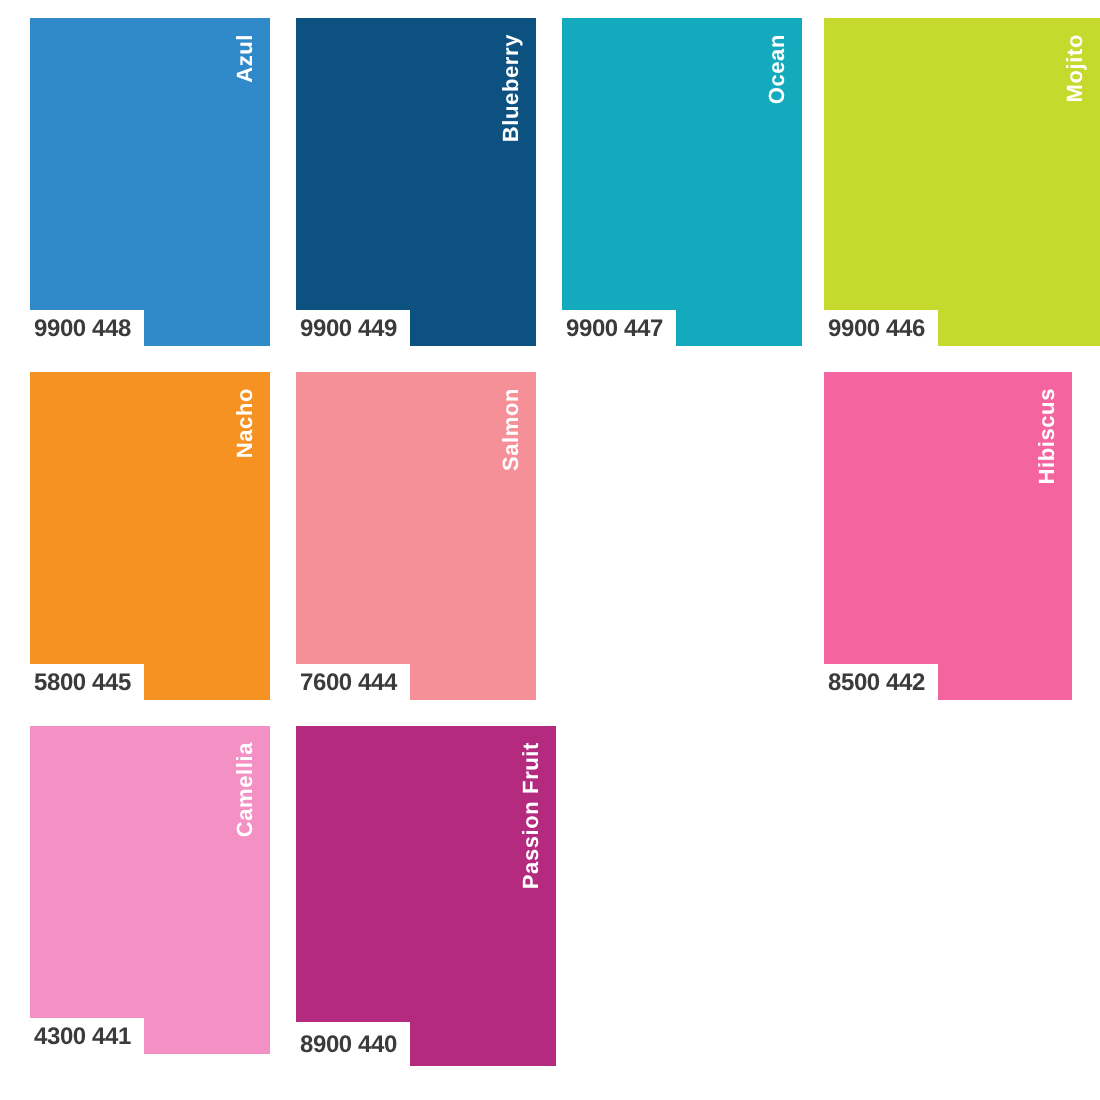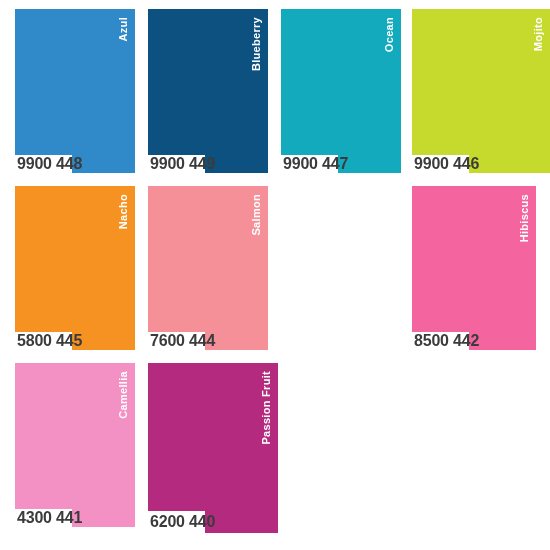--- a/index.html
+++ b/index.html
@@ -60,7 +60,7 @@
     padding-left: 2px;
     box-sizing: border-box;
     font-family: "Liberation Sans", sans-serif;
-    font-size: 16px;
+    font-size: 12px;
     font-weight: 700;
     letter-spacing: -0.2px;
     color: #3b3b3b;

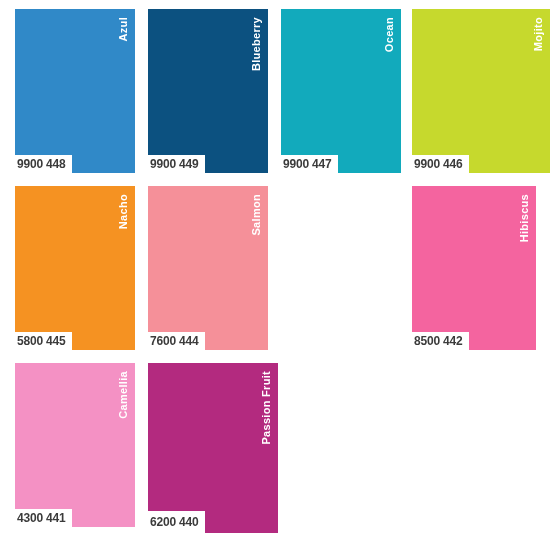--- a/index.html
+++ b/index.html
@@ -141,7 +141,7 @@
       <div class="swatch-fill" style="background: rgb(179, 42, 127);"></div>
       <div class="swatch-name" style="color: rgb(255, 255, 255);">Passion Fruit</div>
       <div class="swatch-notch" style="width: 57px; height: 22px; background: rgb(255, 255, 255);"></div>
-      <div class="swatch-code" style="width: 57px; height: 22px; color: rgb(59, 59, 59);">6200 440</div>
+      <div class="swatch-code" style="width: 57px; height: 22px; color: rgb(59, 59, 59);">8900 440</div>
     </div>
   </div>
 

